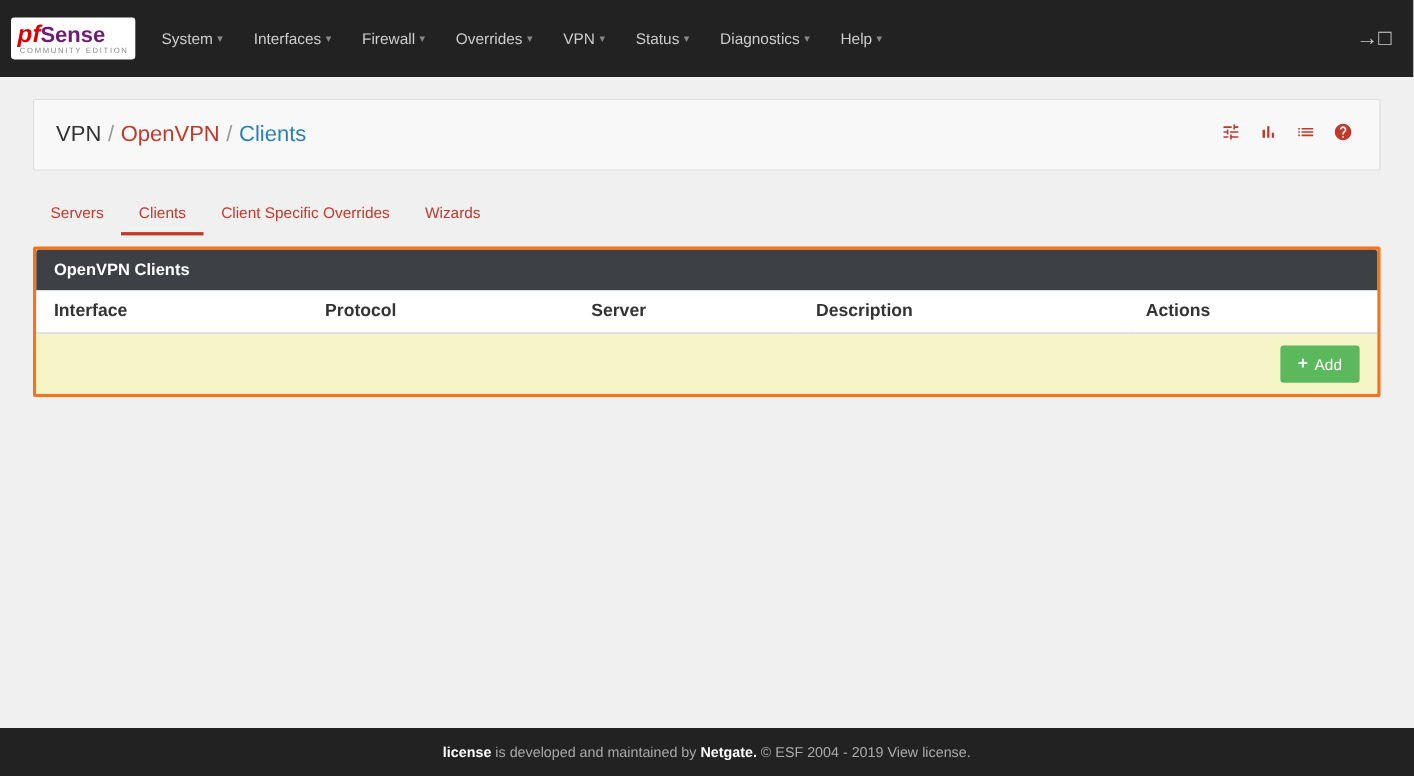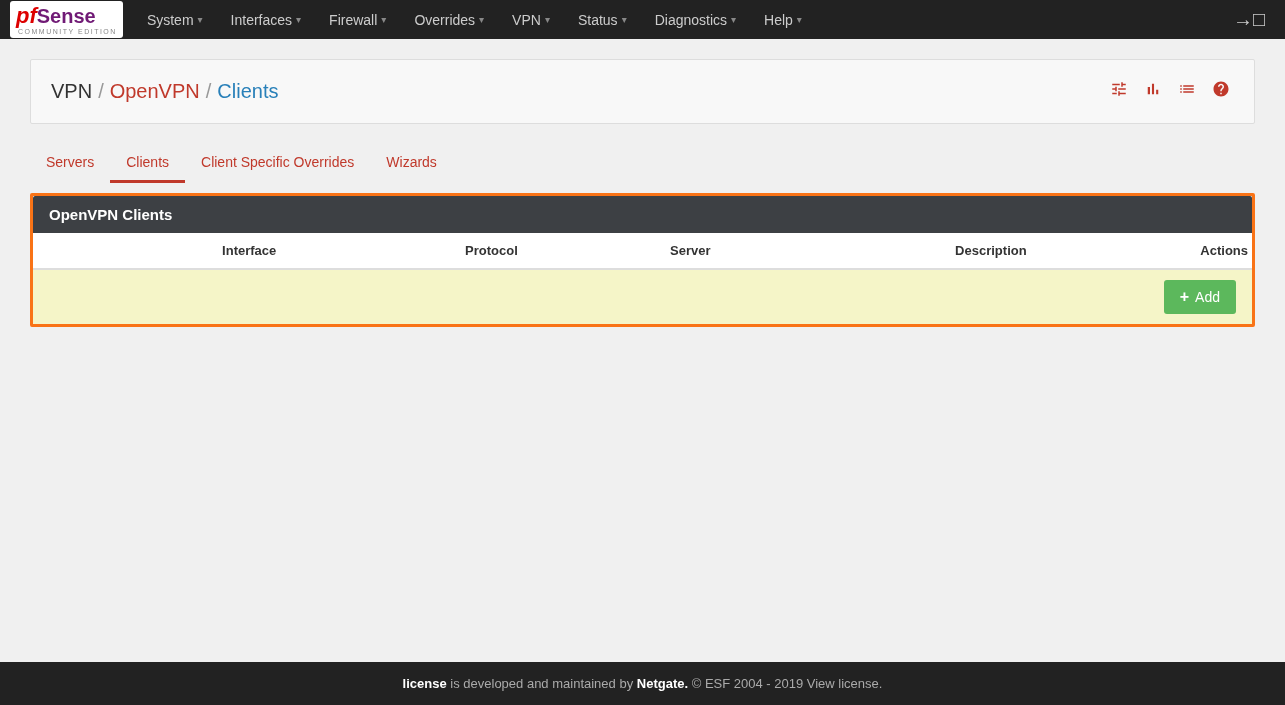--- a/index.html
+++ b/index.html
@@ -10,7 +10,7 @@
       background: #222;
       display: flex;
       align-items: center;
-      height: 39px;
+      height: 70px;
       padding: 0 10px;
       position: relative;
     }

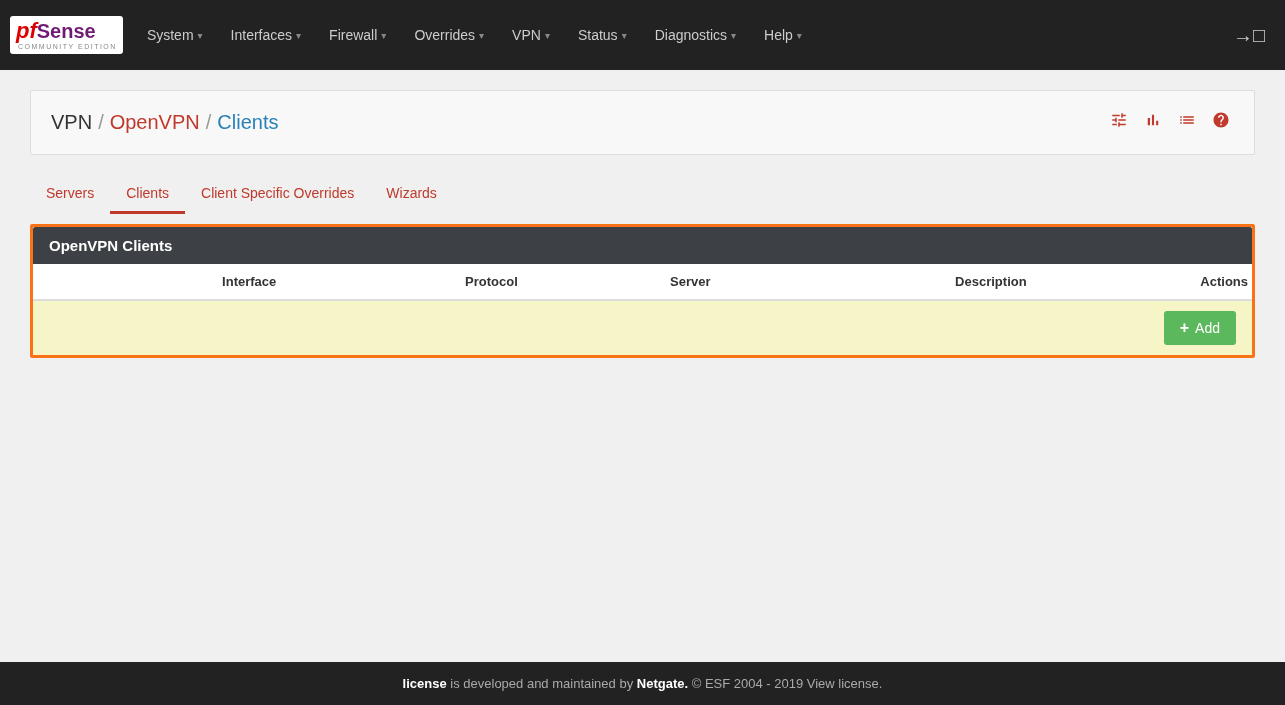--- a/index.html
+++ b/index.html
@@ -146,10 +146,10 @@
       border-collapse: collapse;
     }
     .panel-table th {
-      padding: 10px 4px;
-      text-align: right;
+      padding: 10px 16px;
+      text-align: left;
       font-weight: 600;
-      font-size: 13px;
+      font-size: 16px;
       border-bottom: 2px solid #ddd;
       background: #fff;
       color: #333;

